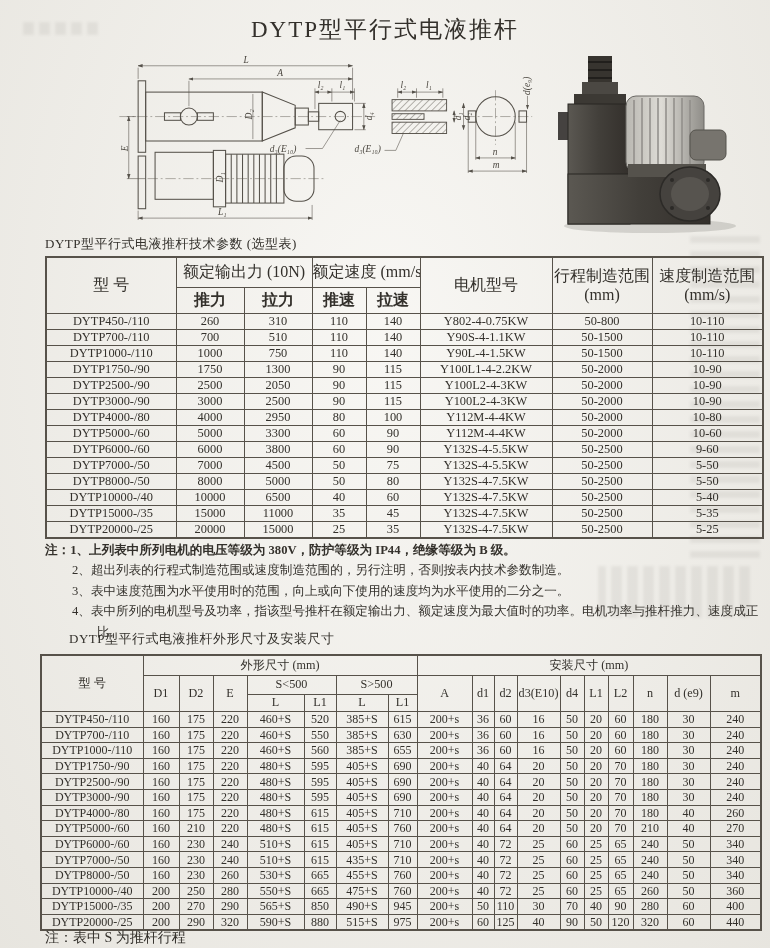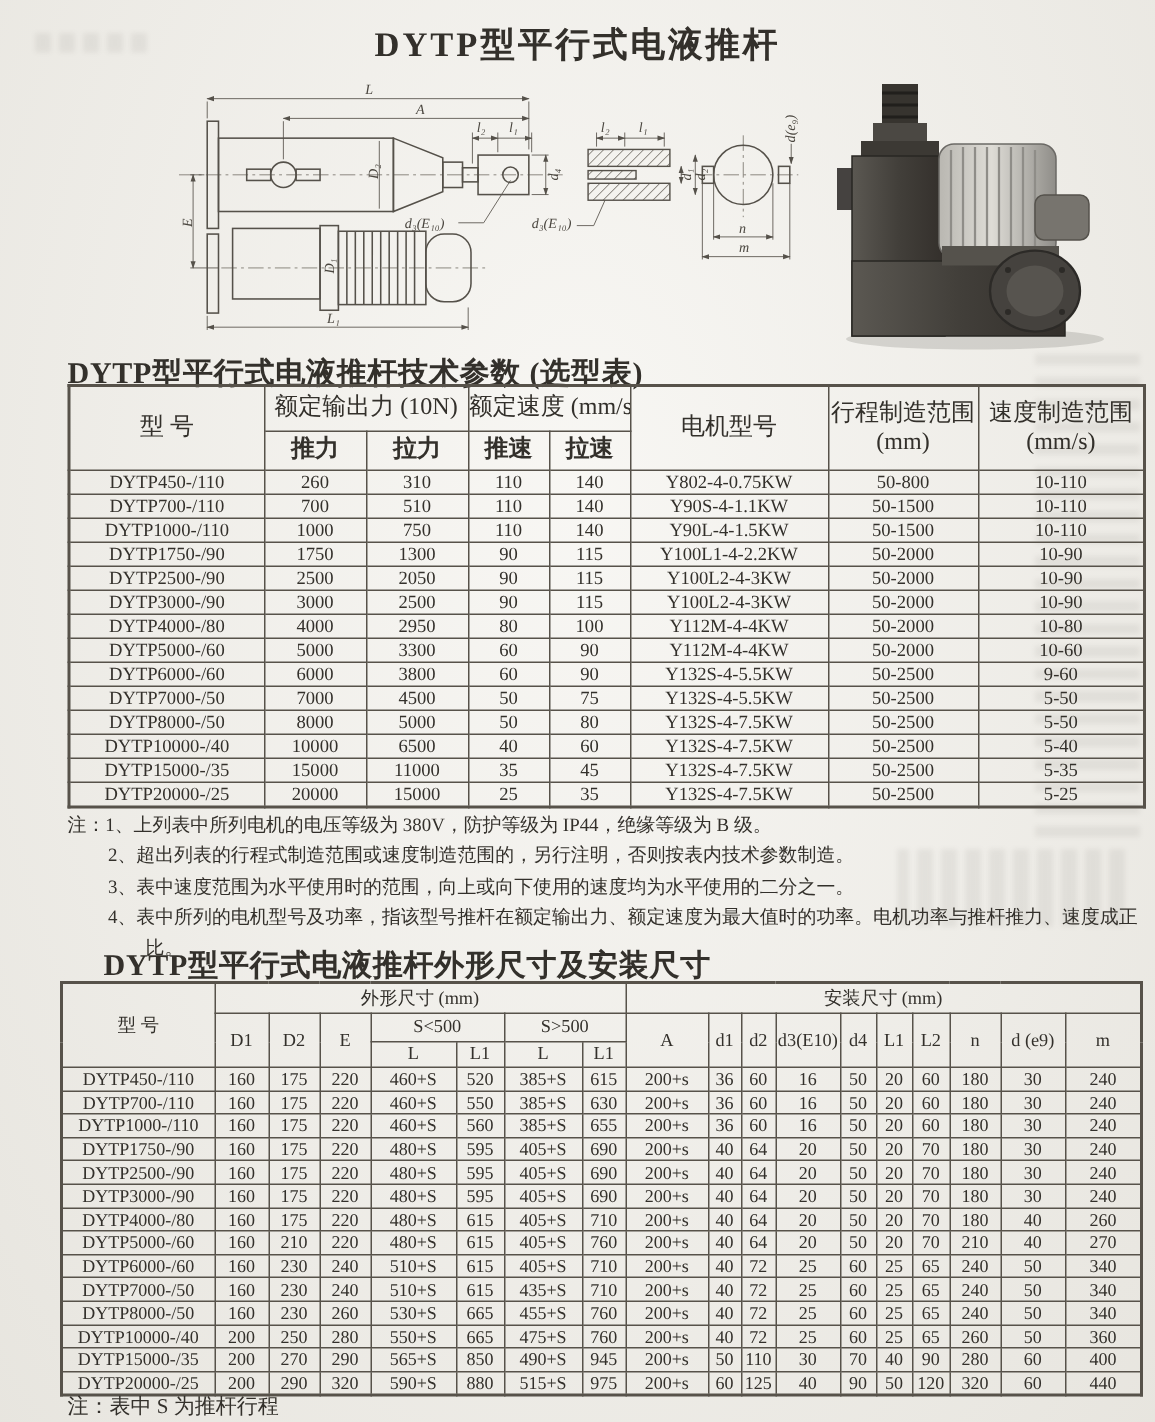--- a/index.html
+++ b/index.html
@@ -13,7 +13,7 @@
   .ghost.words{background:repeating-linear-gradient(90deg,#6a6660 0 11px,transparent 11px 16px);}
 
   .title{position:absolute;top:14px;left:0;width:100%;text-align:center;font-size:23px;
-        font-weight:bold;letter-spacing:2px;}
+        font-weight:normal;letter-spacing:2px;}
 
   .drawing{position:absolute;left:93px;top:56px;}
   .photo{position:absolute;left:538px;top:52px;}

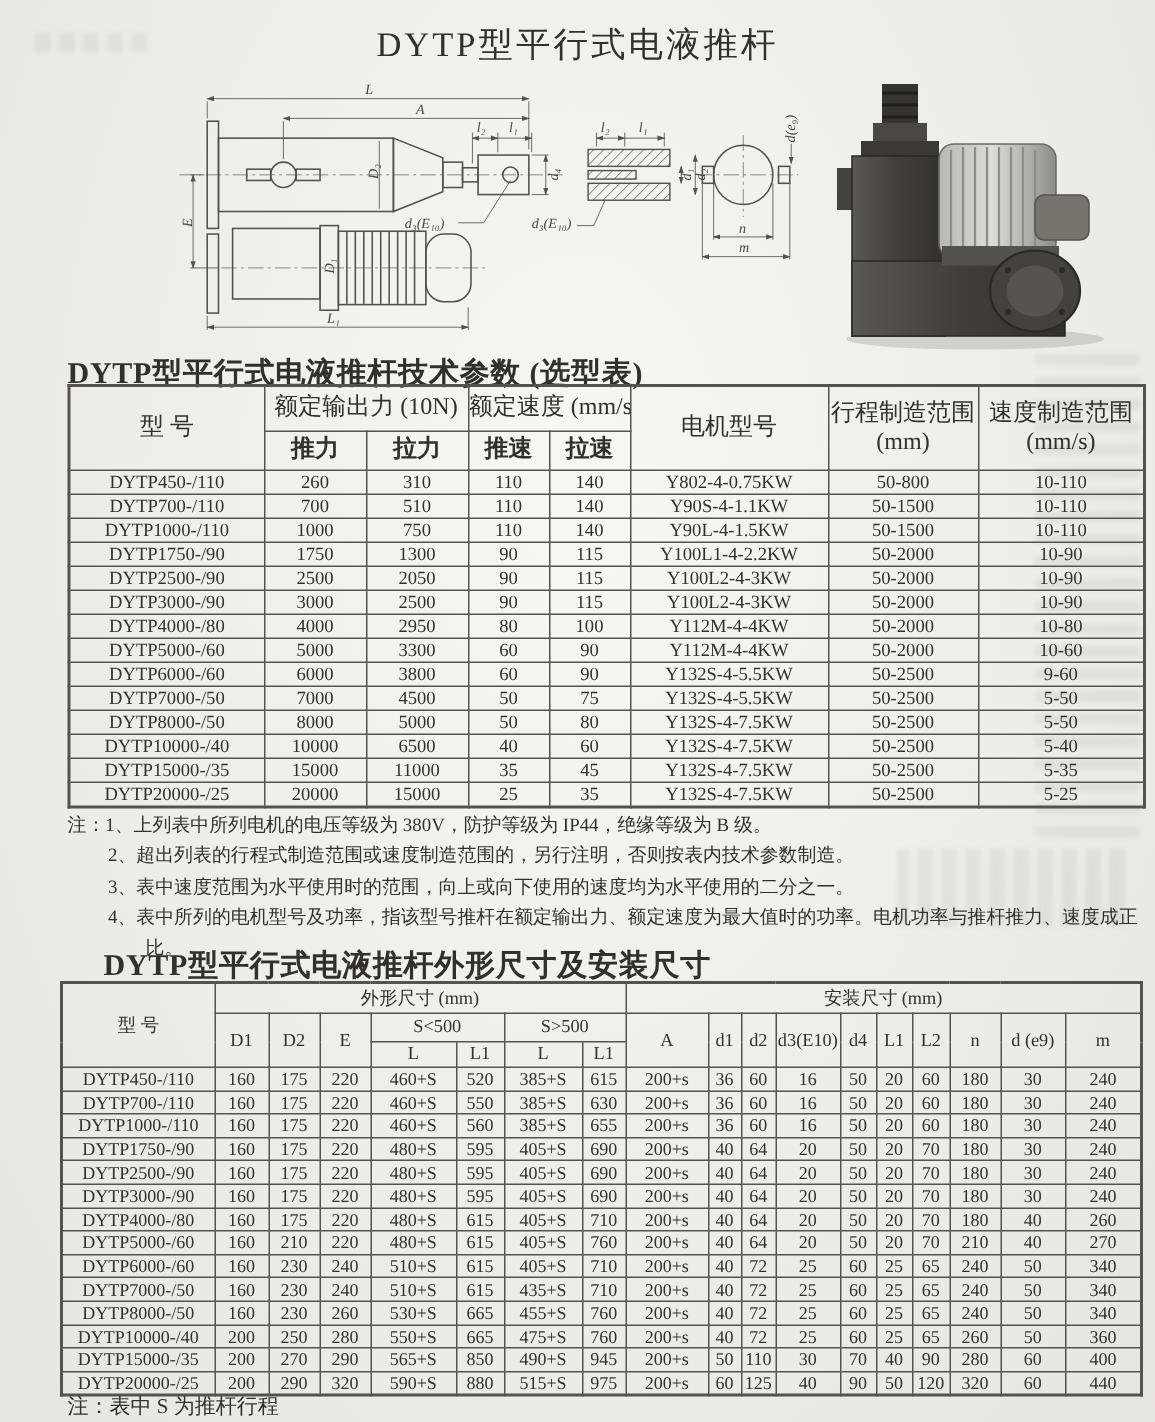--- a/index.html
+++ b/index.html
@@ -18,7 +18,7 @@
   .drawing{position:absolute;left:93px;top:56px;}
   .photo{position:absolute;left:538px;top:52px;}
 
-  .caption{position:absolute;font-size:20px;font-weight:bold;letter-spacing:.5px;}
+  .caption{position:absolute;font-size:13px;font-weight:normal;letter-spacing:.5px;}
   .cap1{left:45px;top:235px;}
   .cap2{left:41px;top:630px;margin-left:28px;}
 

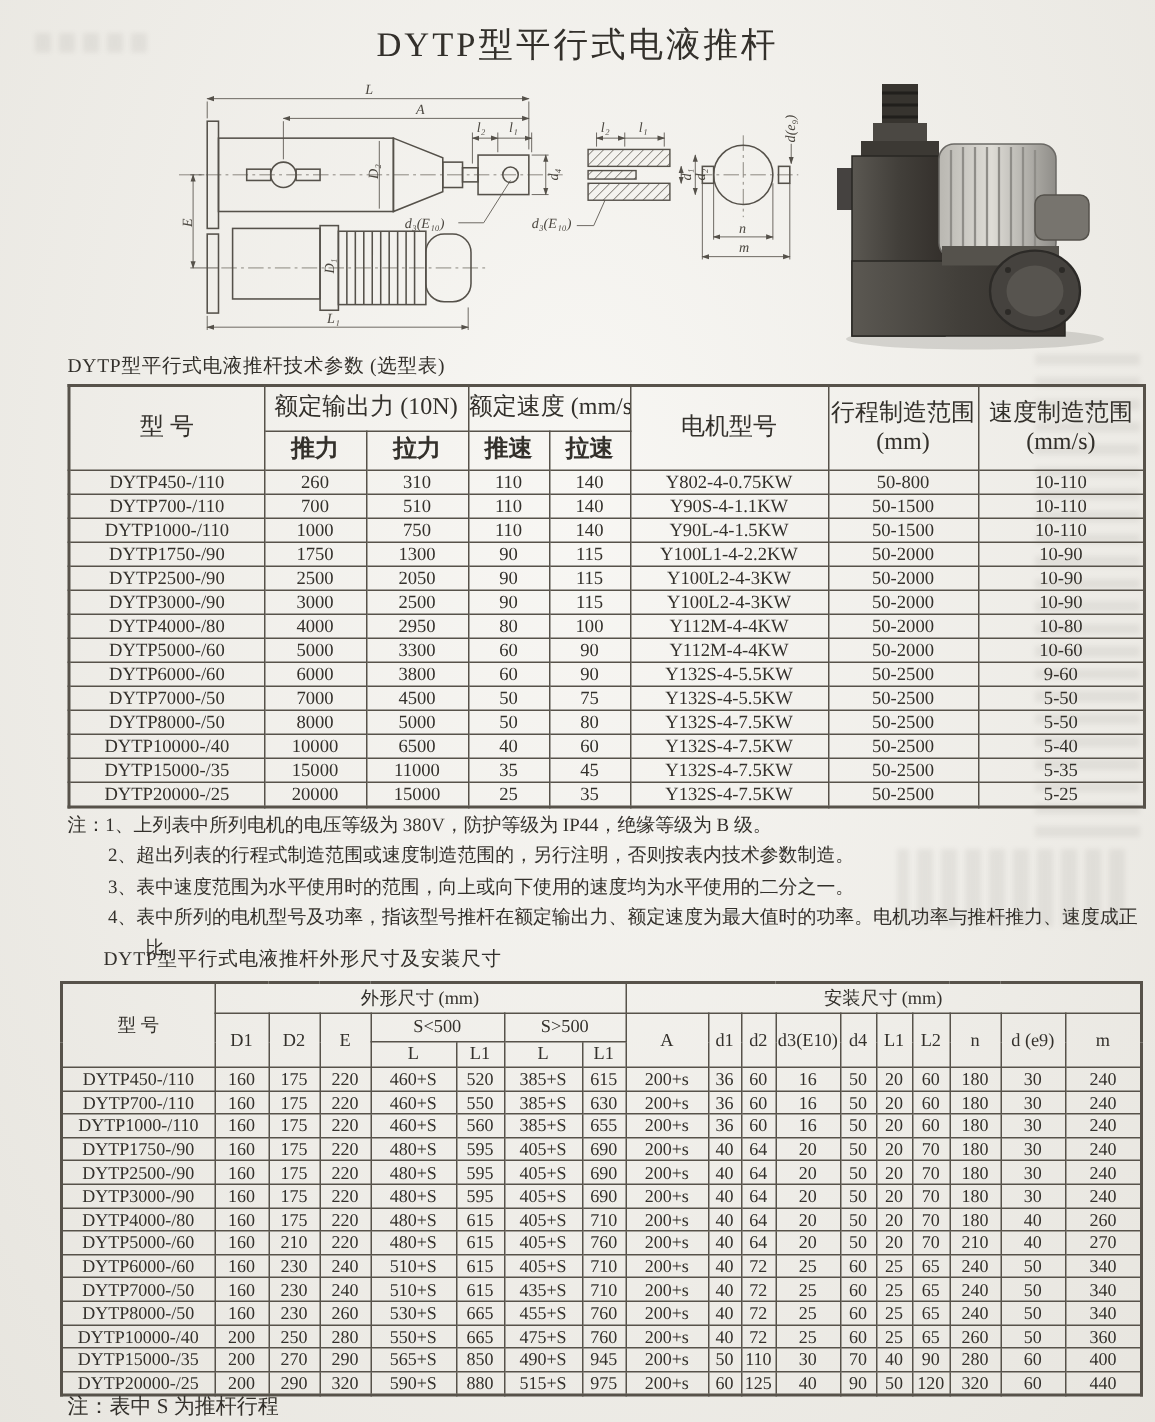--- a/index.html
+++ b/index.html
@@ -40,7 +40,7 @@
 
   .notes{position:absolute;left:45px;top:540px;width:714px;font-size:12.6px;line-height:1.62;}
   .note-line{margin-left:27px;padding-left:25px;text-indent:-25px;}
-  .note-line.first{margin-left:0;padding-left:52px;text-indent:-52px;}
+  .note-line.first{margin-left:0;padding-left:52px;text-indent:-52px;font-weight:bold;}
   .footnote{position:absolute;left:45px;top:929px;font-size:14px;}
 
   .dimtxt{font-size:10px;font-style:italic;fill:#4a463f;font-family:"Liberation Serif","DejaVu Serif",serif;}

